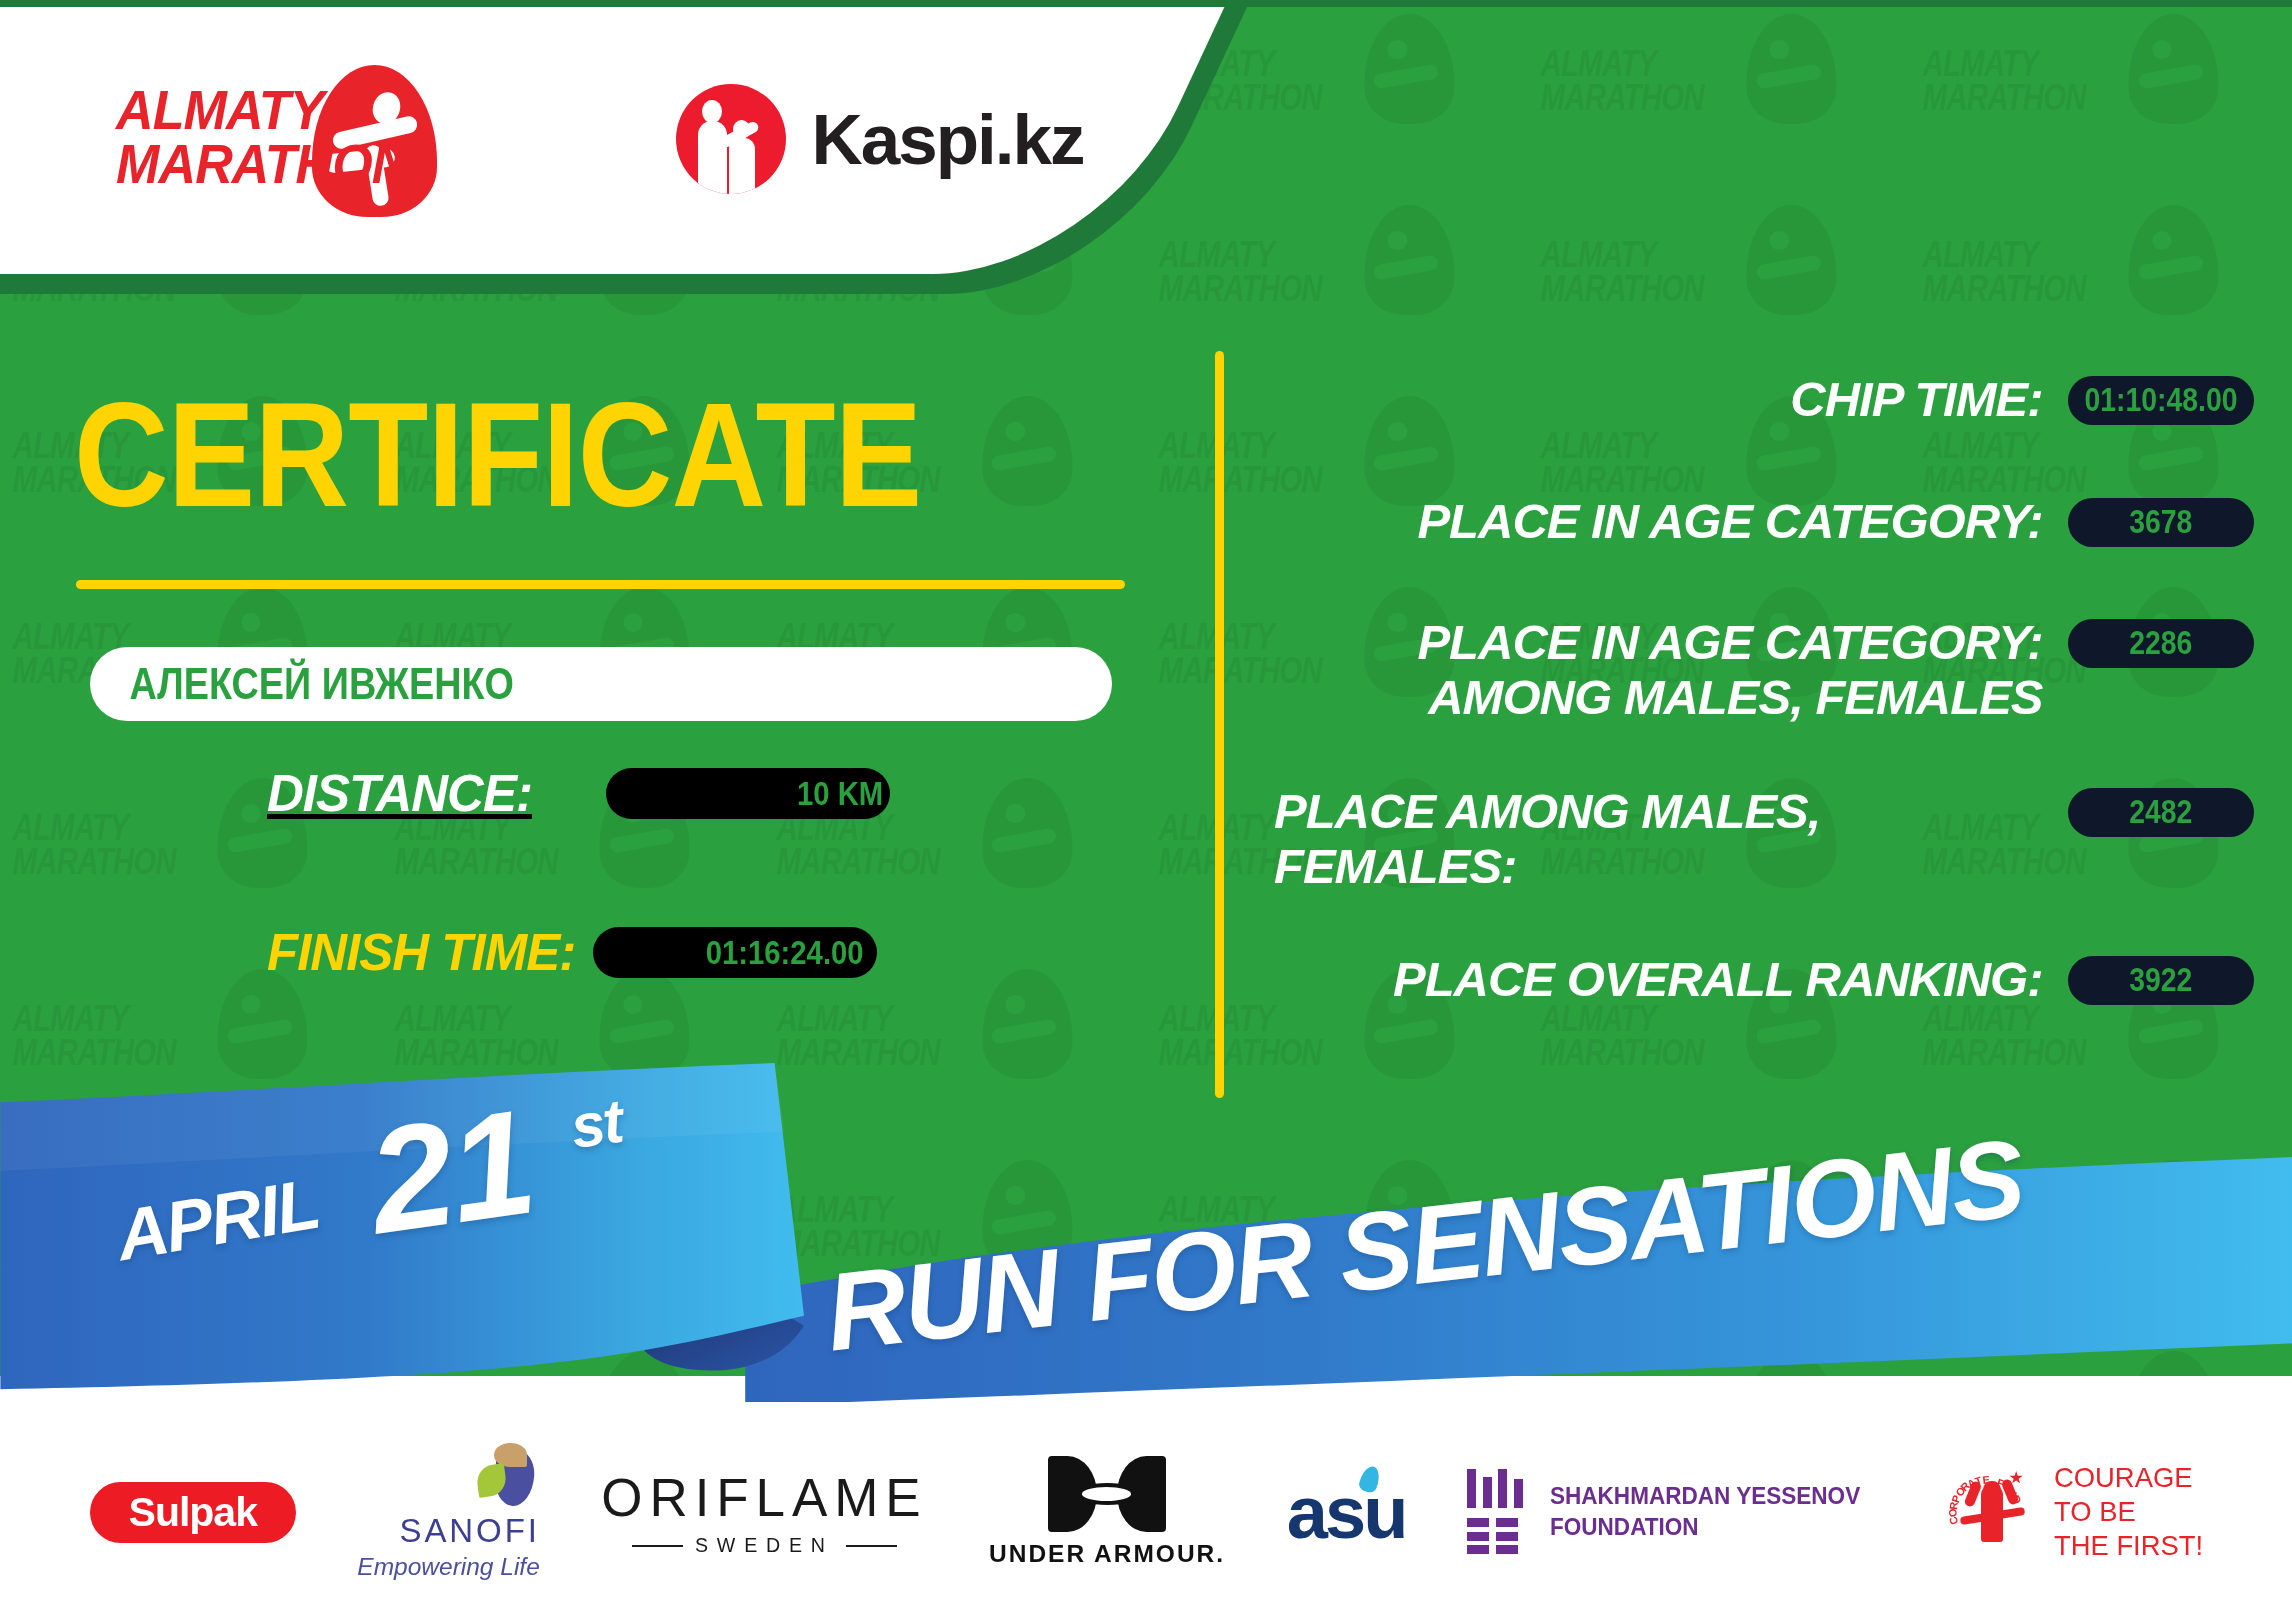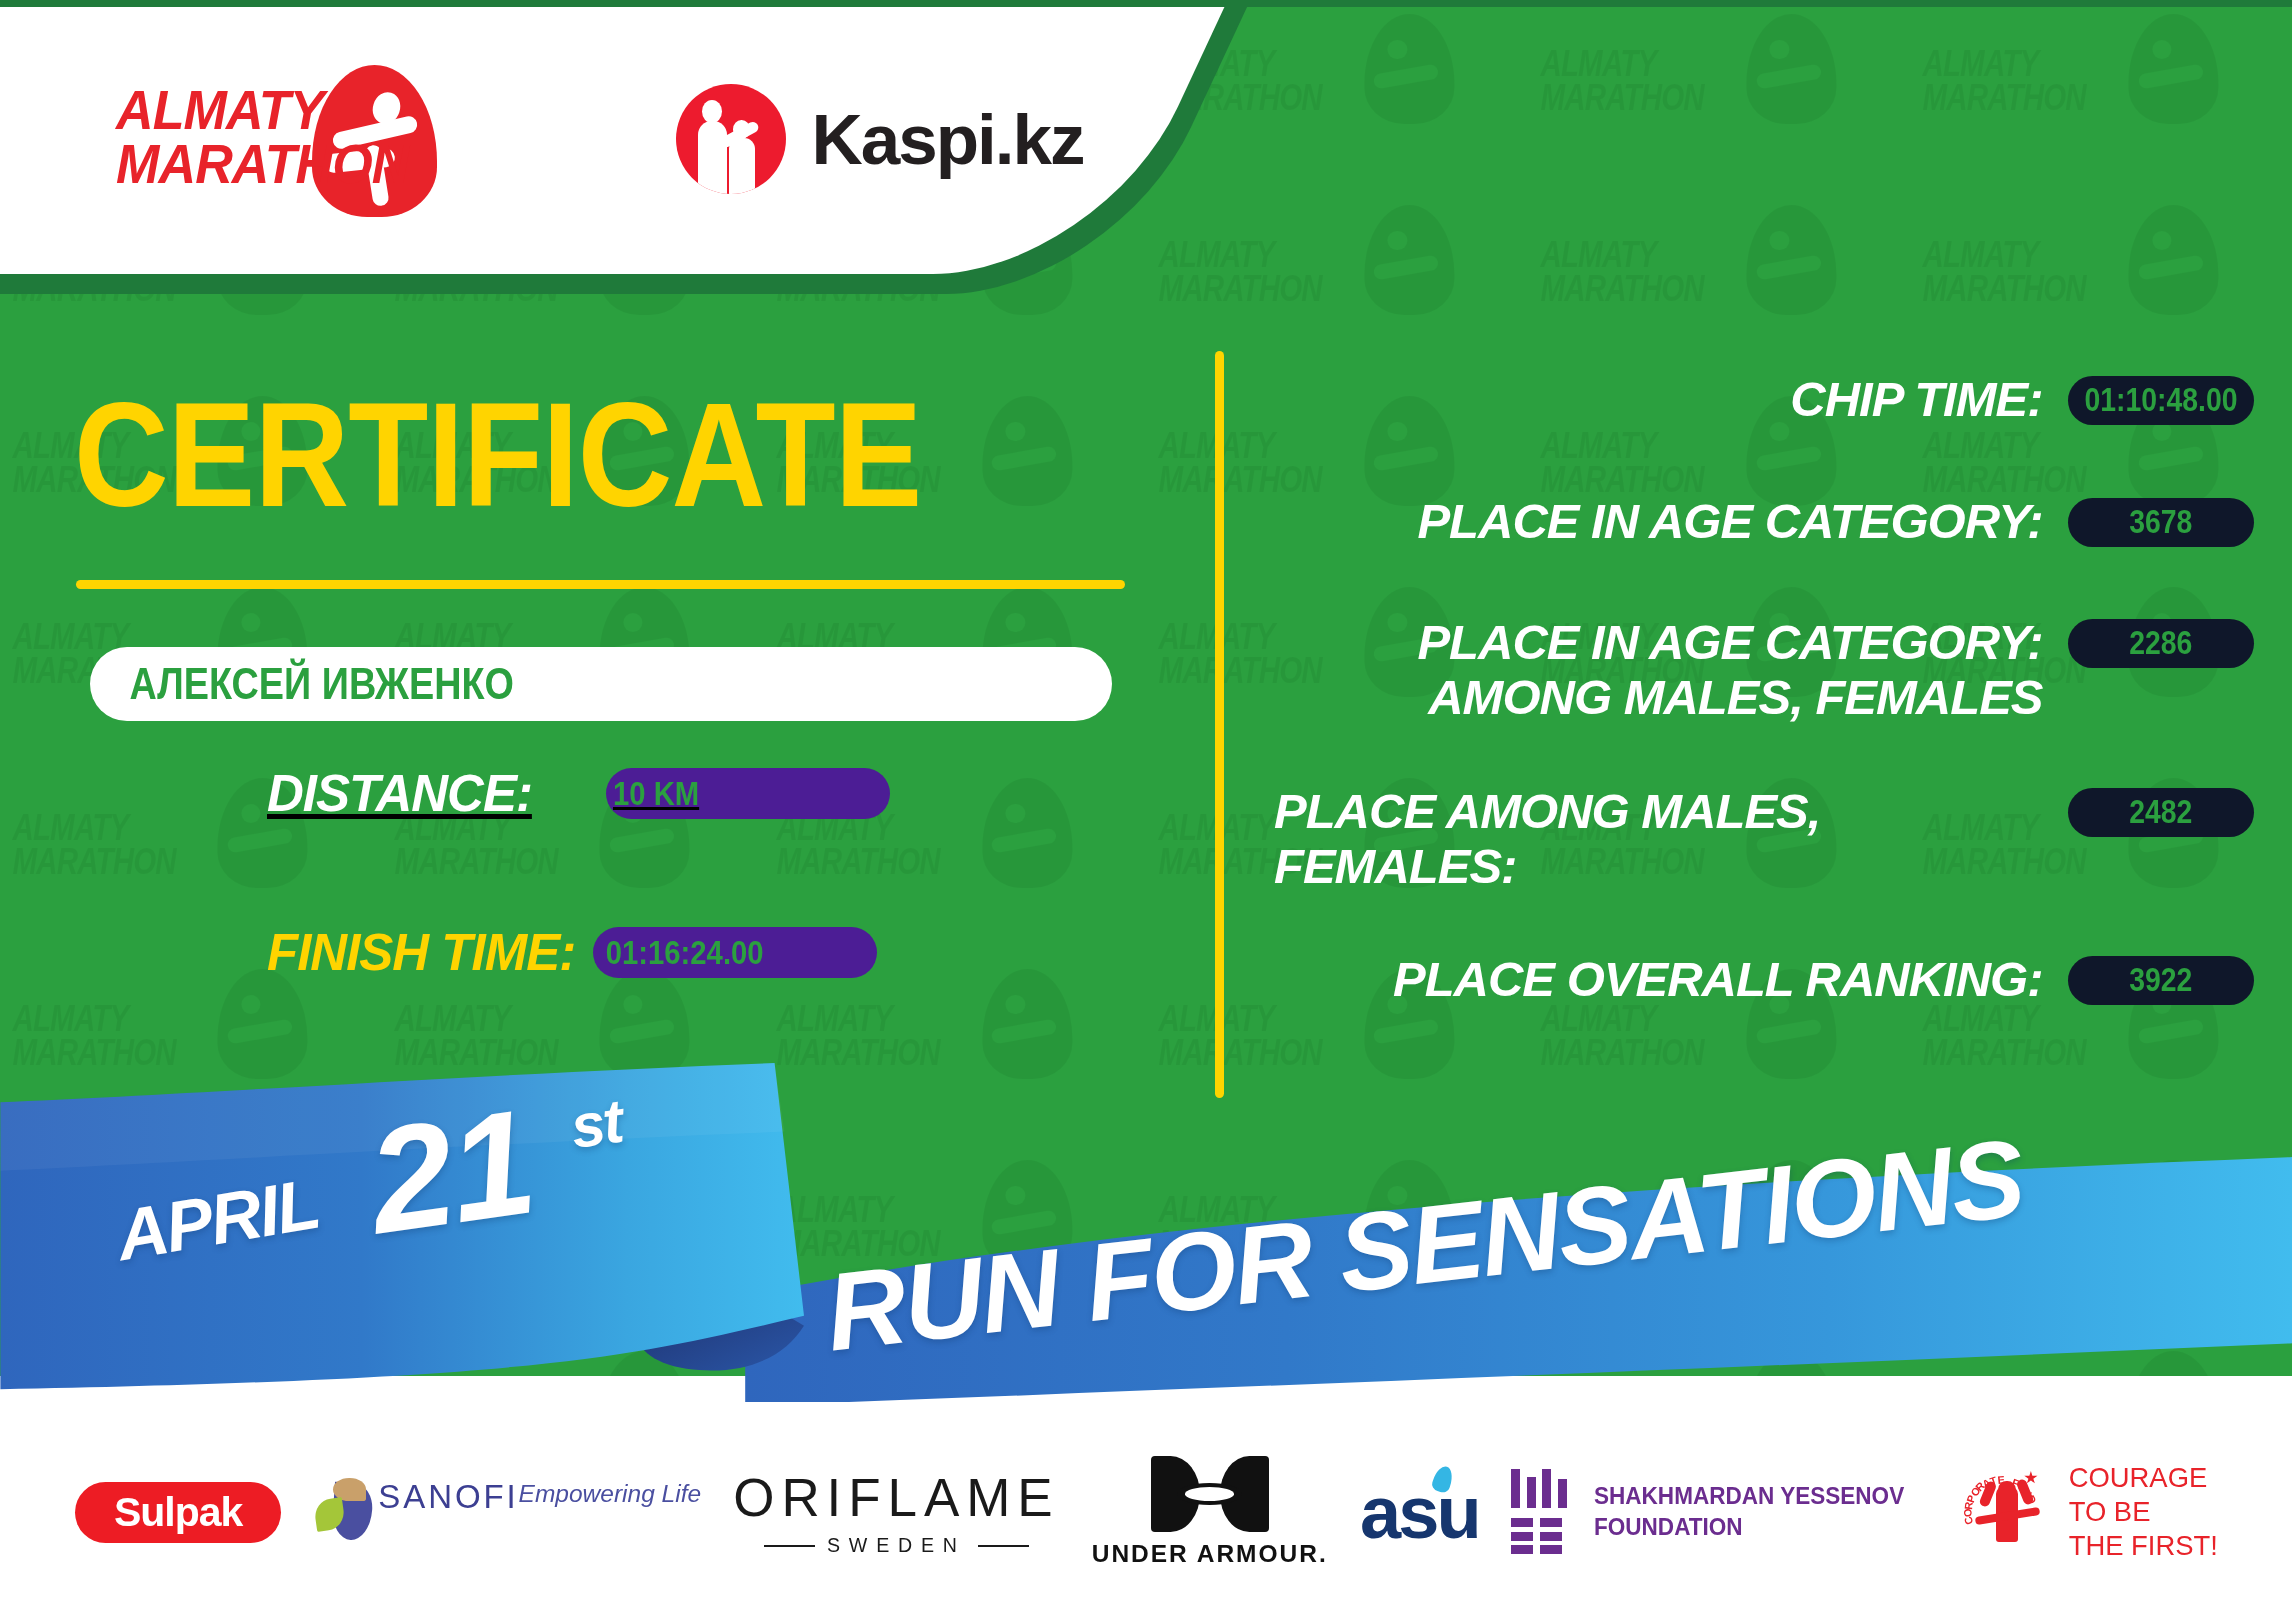--- a/index.html
+++ b/index.html
@@ -188,8 +188,8 @@
   .lbl-white { color:#ffffff; }
   .lbl-yellow { color:#ffd400; }
   .val-pill {
-    background:#4c1d95; border-radius: 25.5px;
-    height: 51px; display:flex; align-items:center; justify-content:flex-start;
+    background:#000000; border-radius: 25.5px;
+    height: 51px; display:flex; align-items:center; justify-content:flex-end;
     color:#2ba03f; font-weight:bold; font-size: 34px;
     letter-spacing: 0px;
     transform-origin:center;

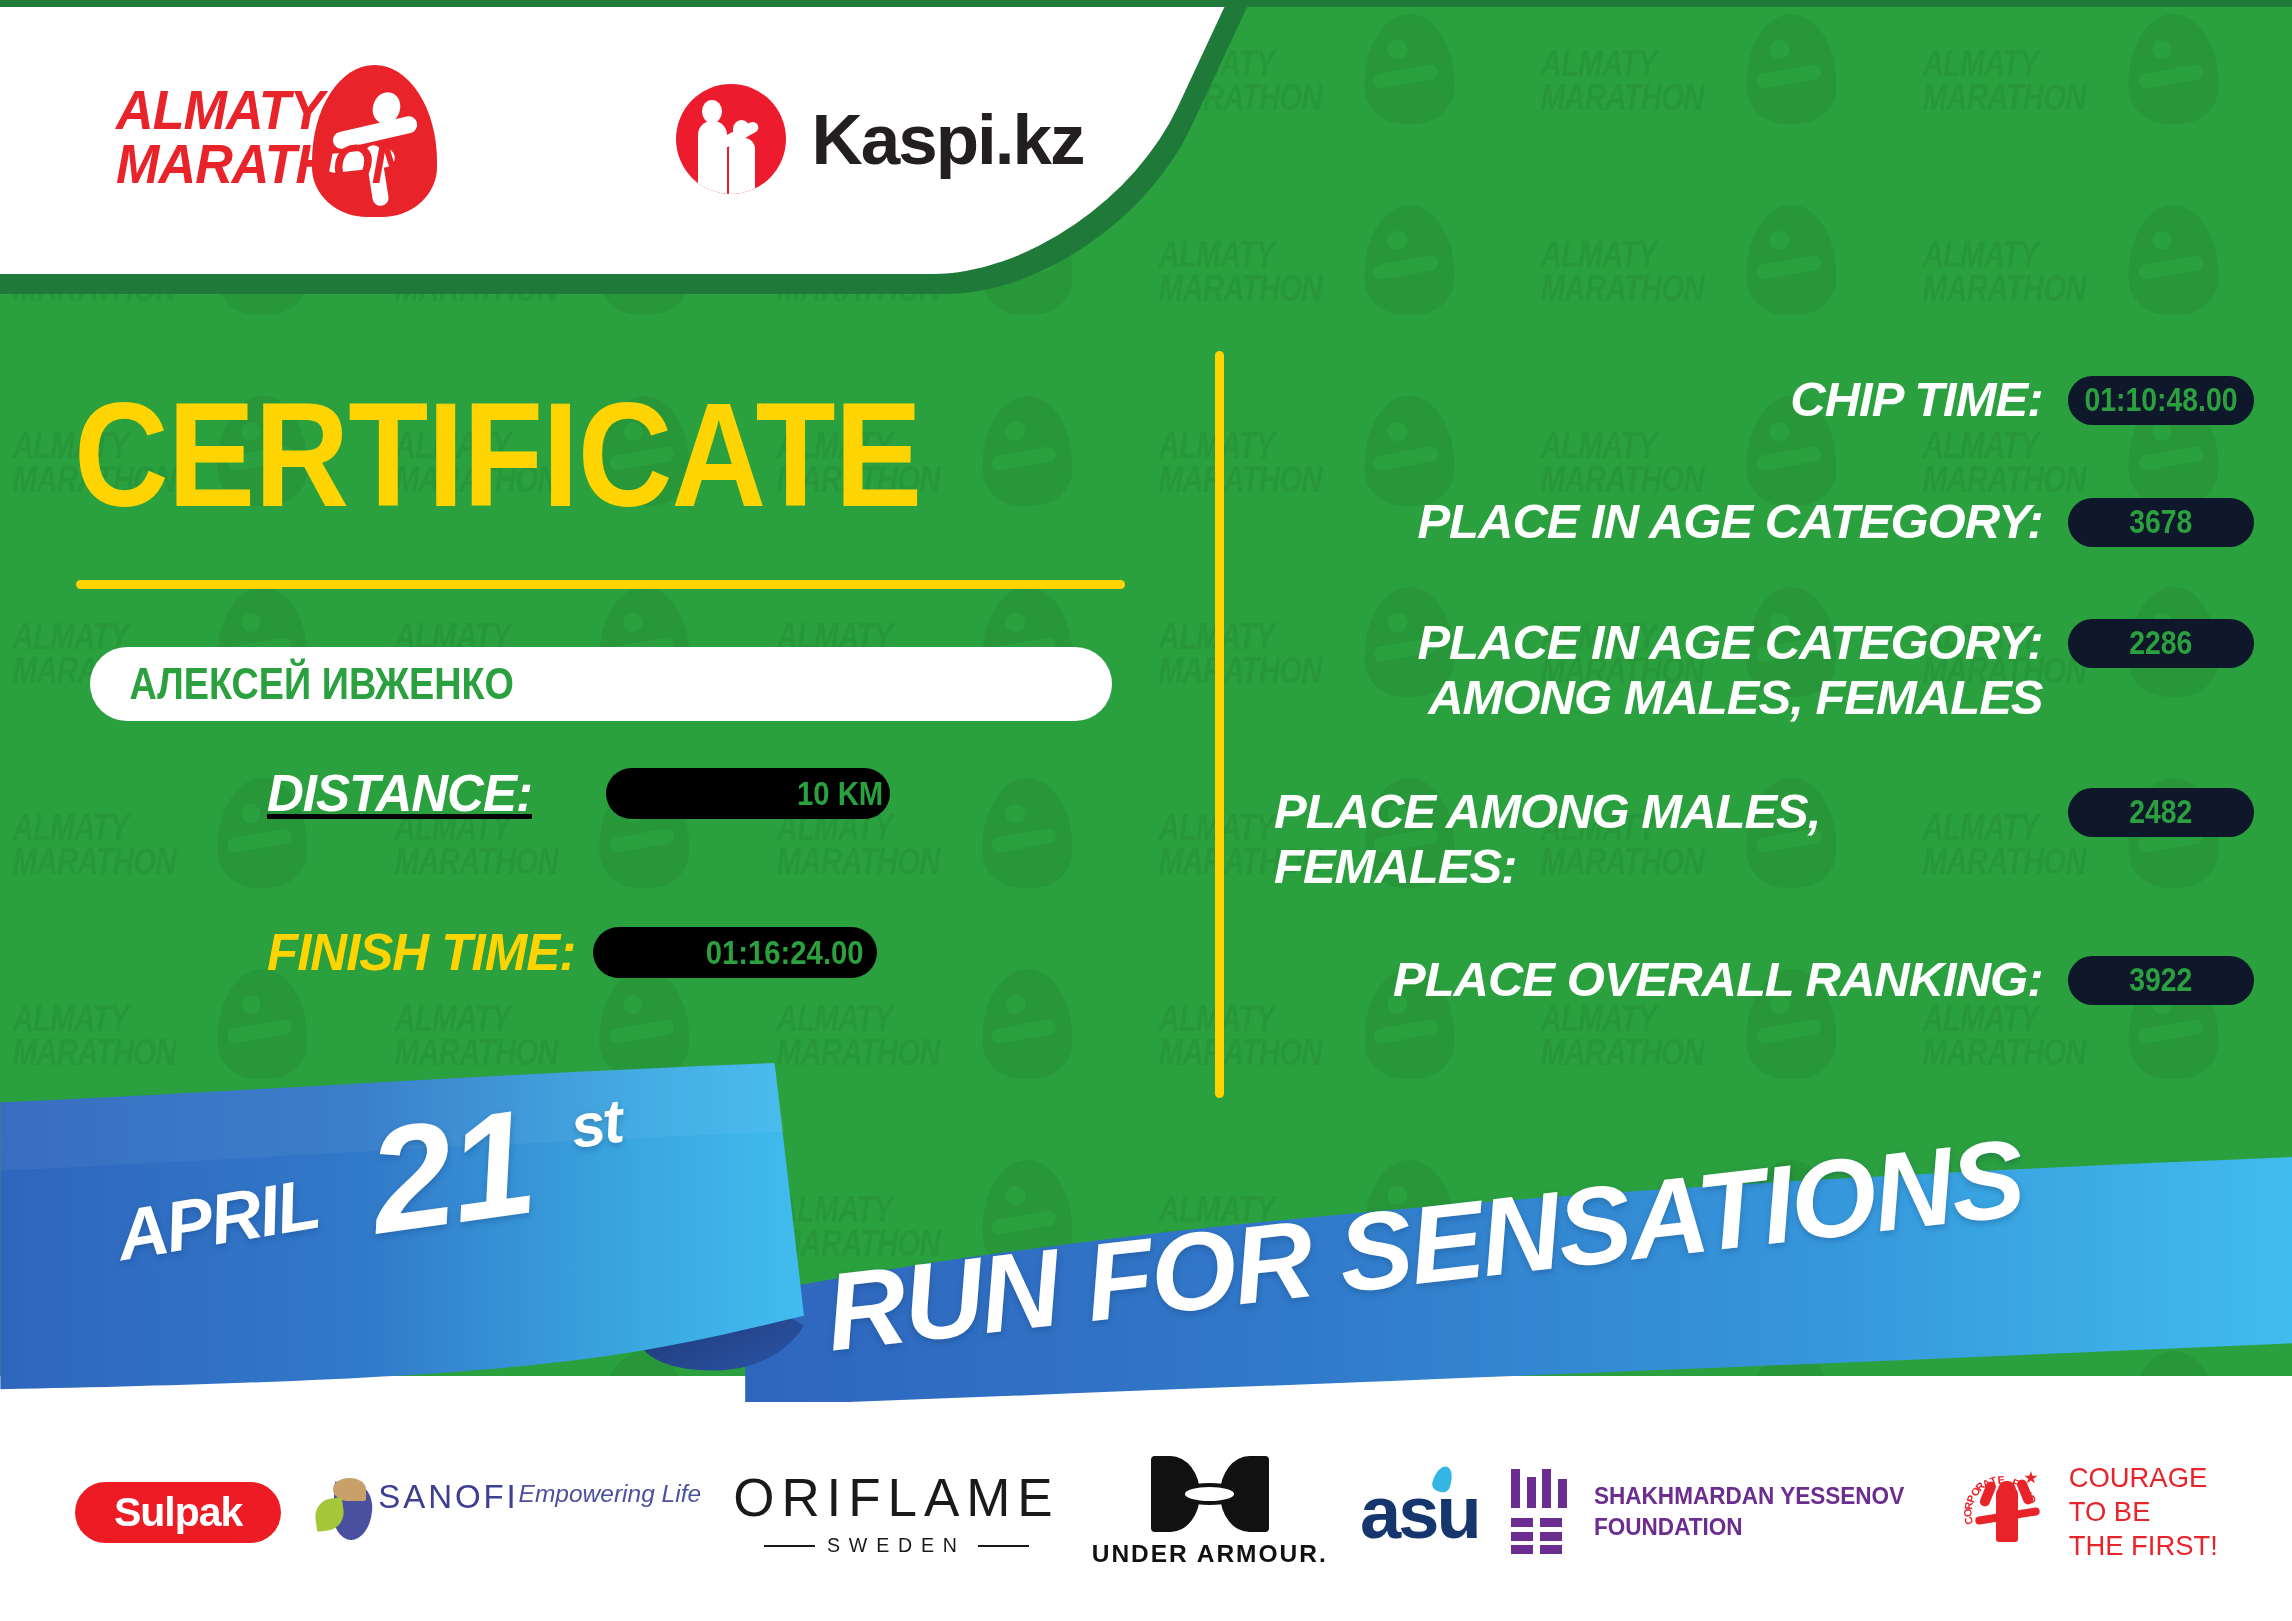--- a/index.html
+++ b/index.html
@@ -269,7 +269,7 @@
     letter-spacing:-1px;
   }
   
-  .sp-sanofi { flex-direction:row; align-items:flex-start; }
+  .sp-sanofi { flex-direction:column; align-items:flex-end; }
   .sanofi-mark { position:relative; width: 65px; height: 65px; margin-bottom:3.9px; }
   .sanofi-mark .sm-blue {
     position:absolute; right: 5.9px; top: 5.9px; width: 39px; height: 57px;

